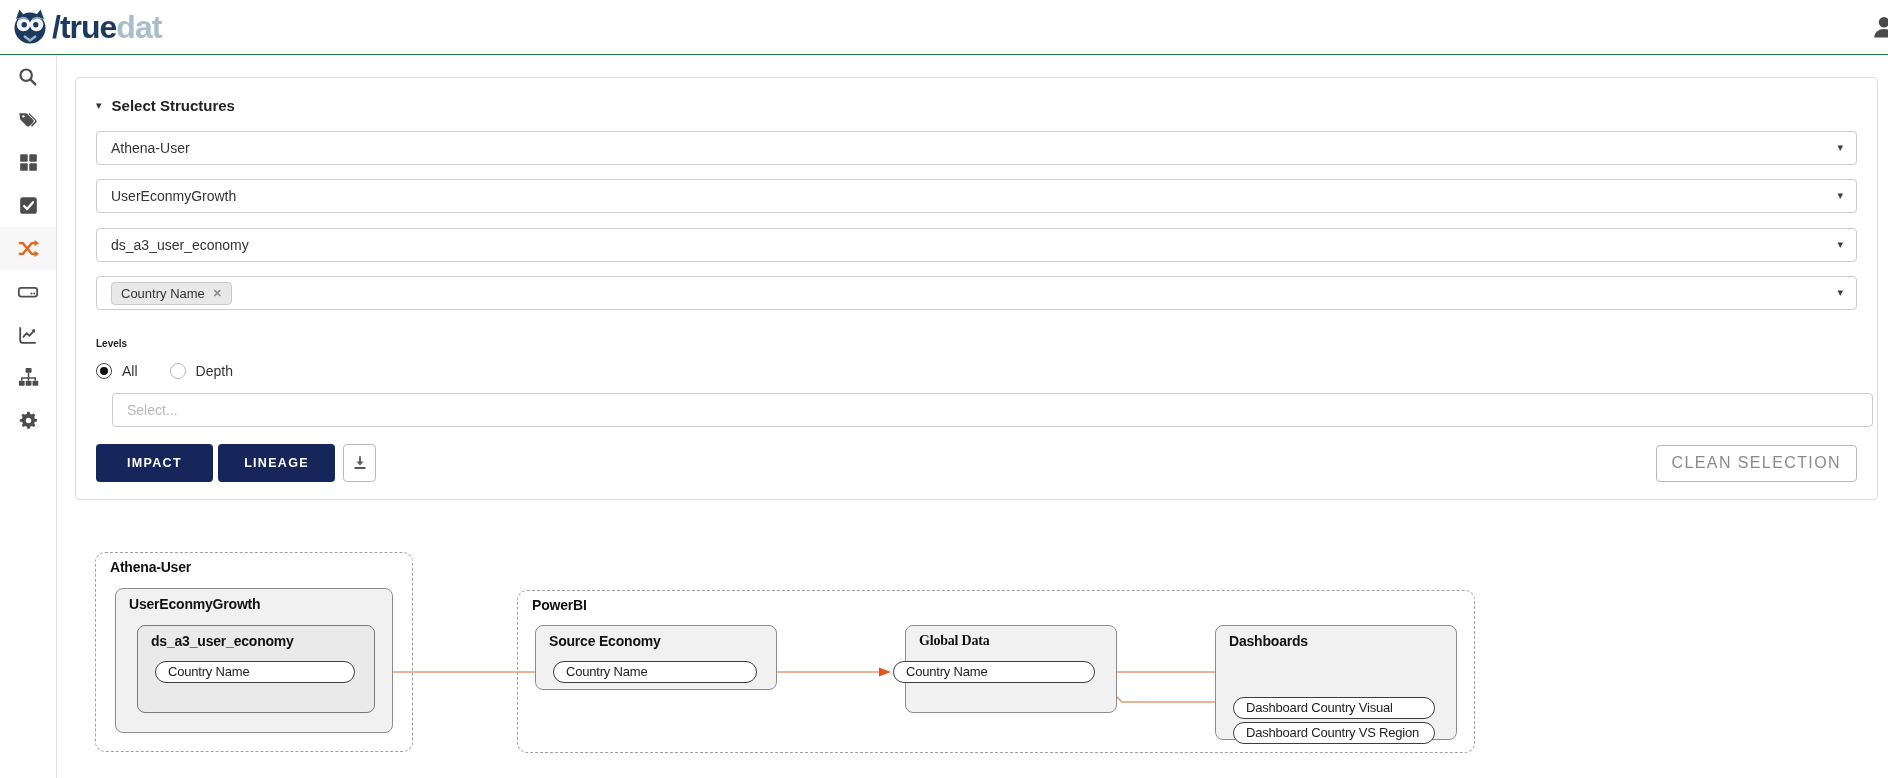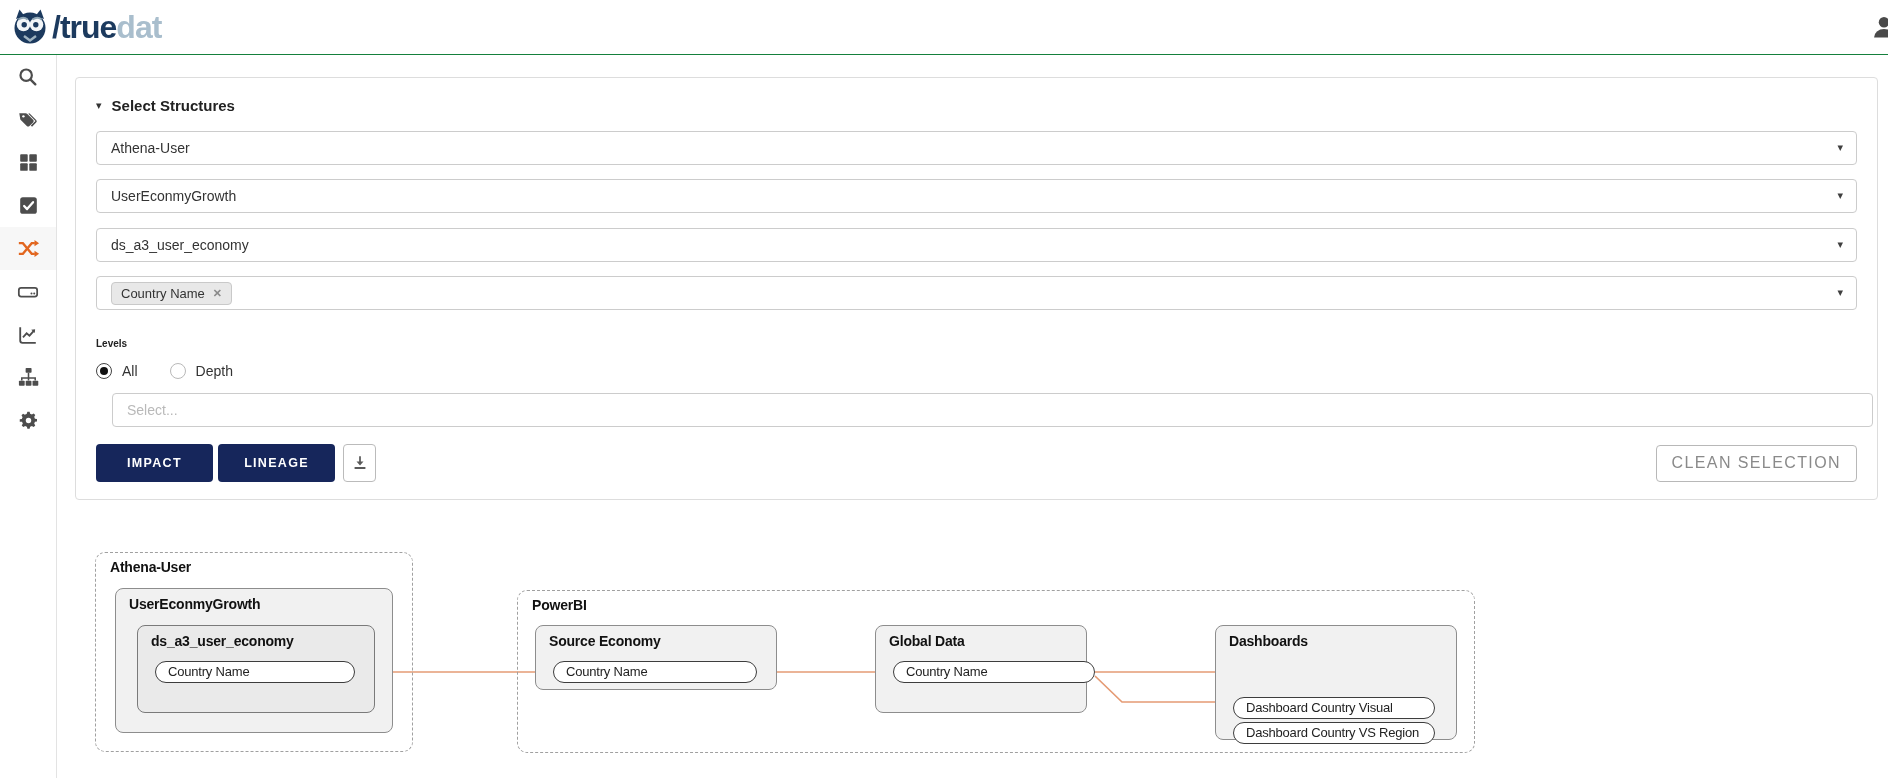--- a/index.html
+++ b/index.html
@@ -277,7 +277,7 @@
   </div>
   <div class="dpill" style="left:553px; top:661px; width:204px;">Country Name</div>
 
-  <div class="dbox" style="left:875px; top:625px; width:212px; height:88px;">
+  <div class="dbox" style="left:905px; top:625px; width:212px; height:88px;font-family:Liberation Serif, serif;">
     <span class="dbox-label">Global Data</span>
   </div>
   <div class="dpill" style="left:893px; top:661px; width:202px;">Country Name</div>

